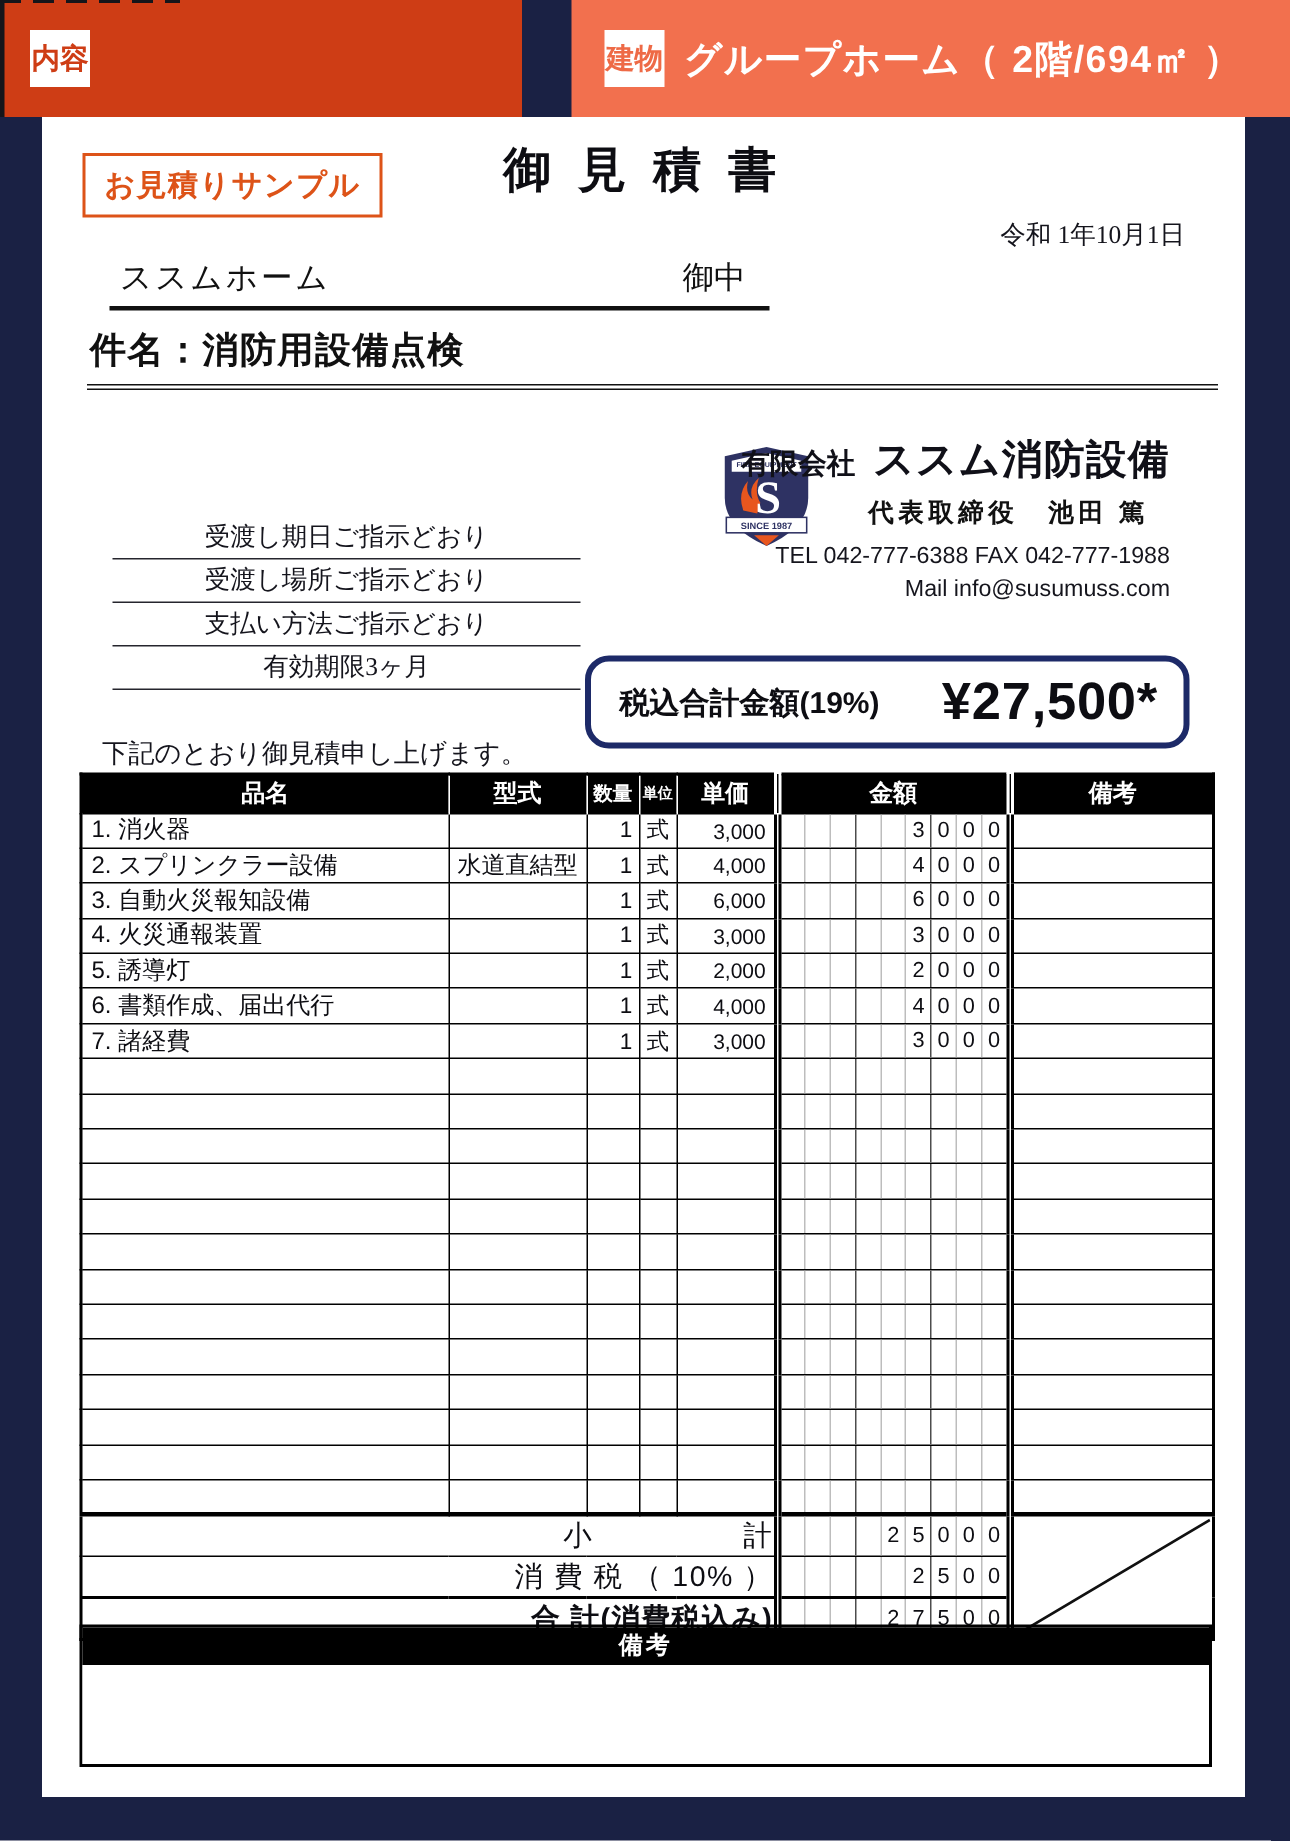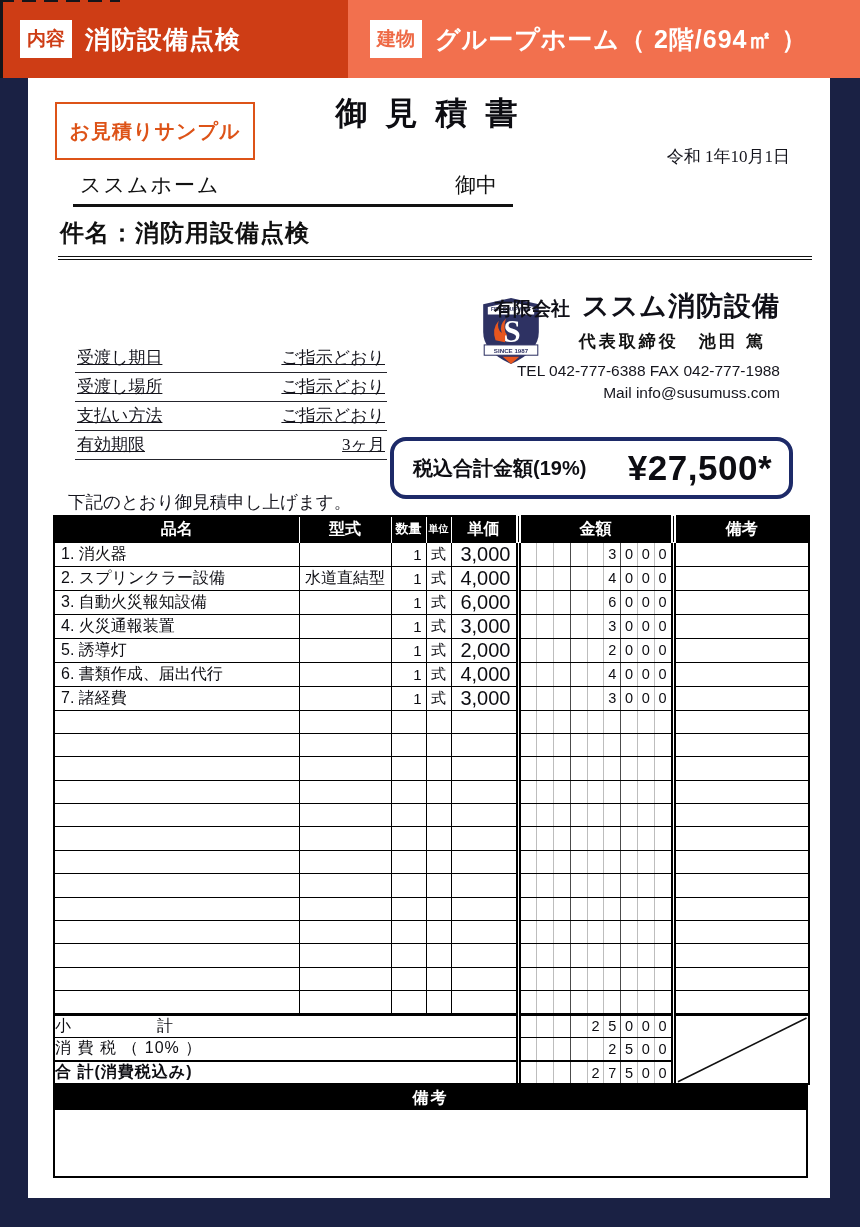--- a/index.html
+++ b/index.html
@@ -12,7 +12,7 @@
   .hdr-sec { display:flex; align-items:center; }
   .hdr-left  { width:348px; background:#ce3d15; padding-left:20px; gap:13px; }
   .hdr-right { flex:1; background:#f2704e; padding-left:22px; gap:13px; }
-  .hdr-label { background:#fff; width:52px; height:38px; display:flex; align-items:center; justify-content:center;
+  .hdr-label { background:#fff; width:40px; height:38px; display:flex; align-items:center; justify-content:center;
                font-weight:700; font-size:19px; }
   .hdr-left  .hdr-label { color:#ce3d15; }
   .hdr-right .hdr-label { color:#ee6a46; }

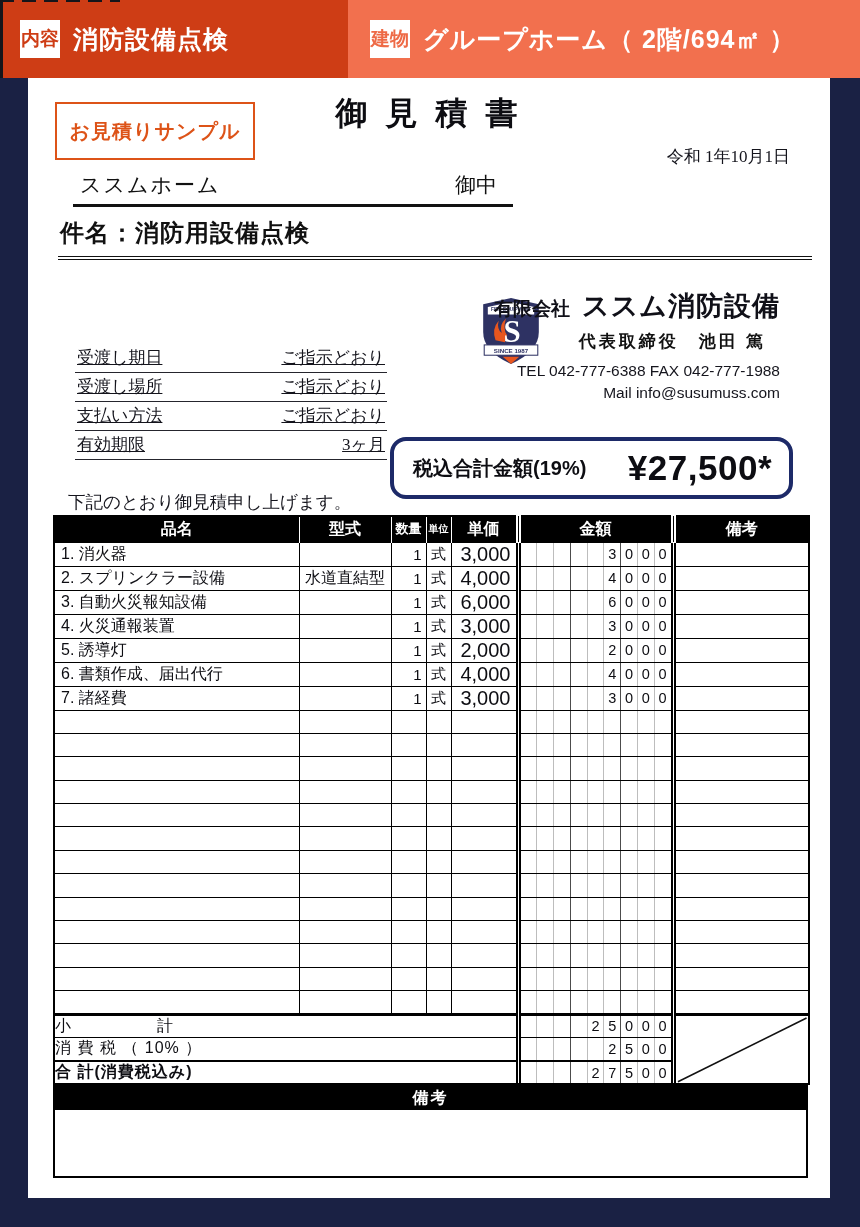--- a/index.html
+++ b/index.html
@@ -112,7 +112,6 @@
   <div class="hdr">
     <div class="hdr-sec hdr-left">
       <span class="hdr-label">内容</span>
-      <span class="hdr-title">消防設備点検</span>
     </div>
     <div class="hdr-sec hdr-right">
       <span class="hdr-label">建物</span>

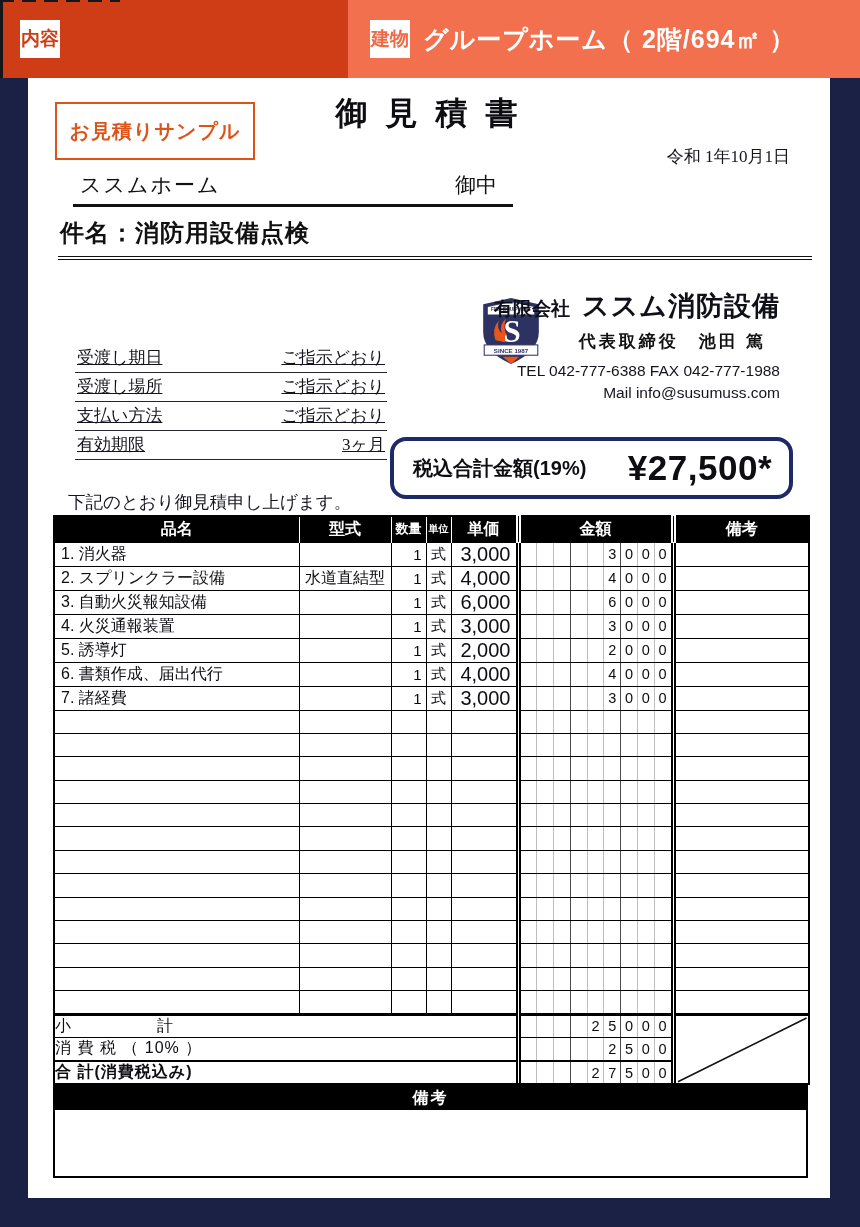--- a/index.html
+++ b/index.html
@@ -11,7 +11,7 @@
   .hdr { position:absolute; left:0; top:0; width:860px; height:78px; display:flex; }
   .hdr-sec { display:flex; align-items:center; }
   .hdr-left  { width:348px; background:#ce3d15; padding-left:20px; gap:13px; }
-  .hdr-right { flex:1; background:#f2704e; padding-left:22px; gap:13px; }
+  .hdr-right { flex:1; background:#f2704e; padding-left:22px; gap:13px;margin-left:33px; }
   .hdr-label { background:#fff; width:40px; height:38px; display:flex; align-items:center; justify-content:center;
                font-weight:700; font-size:19px; }
   .hdr-left  .hdr-label { color:#ce3d15; }

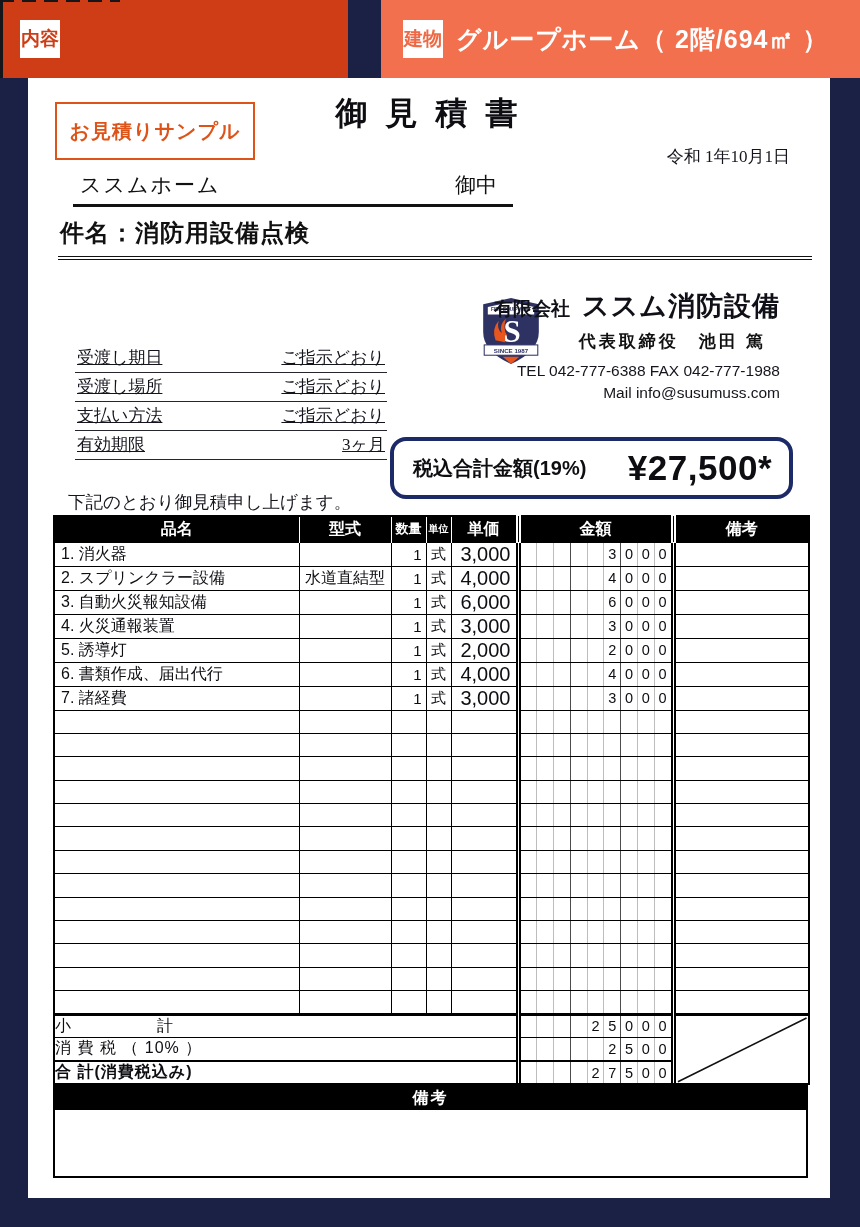--- a/index.html
+++ b/index.html
@@ -25,7 +25,7 @@
   
   .doc { position:absolute; left:28px; top:78px; width:802px; height:1120px; background:#fff; color:#111; }
 
-  .sample-badge { position:absolute; left:27px; top:24px; width:200px; height:58px;
+  .sample-badge { position:absolute; left:27px; top:24px; width:200px; height:43px;
                   border:2.5px solid #dd5318; color:#dd5318; font-weight:700; font-size:20px;
                   display:flex; align-items:center; justify-content:center; letter-spacing:1px; }
   .doc-title { position:absolute; left:0; top:14px; width:100%; text-align:center;

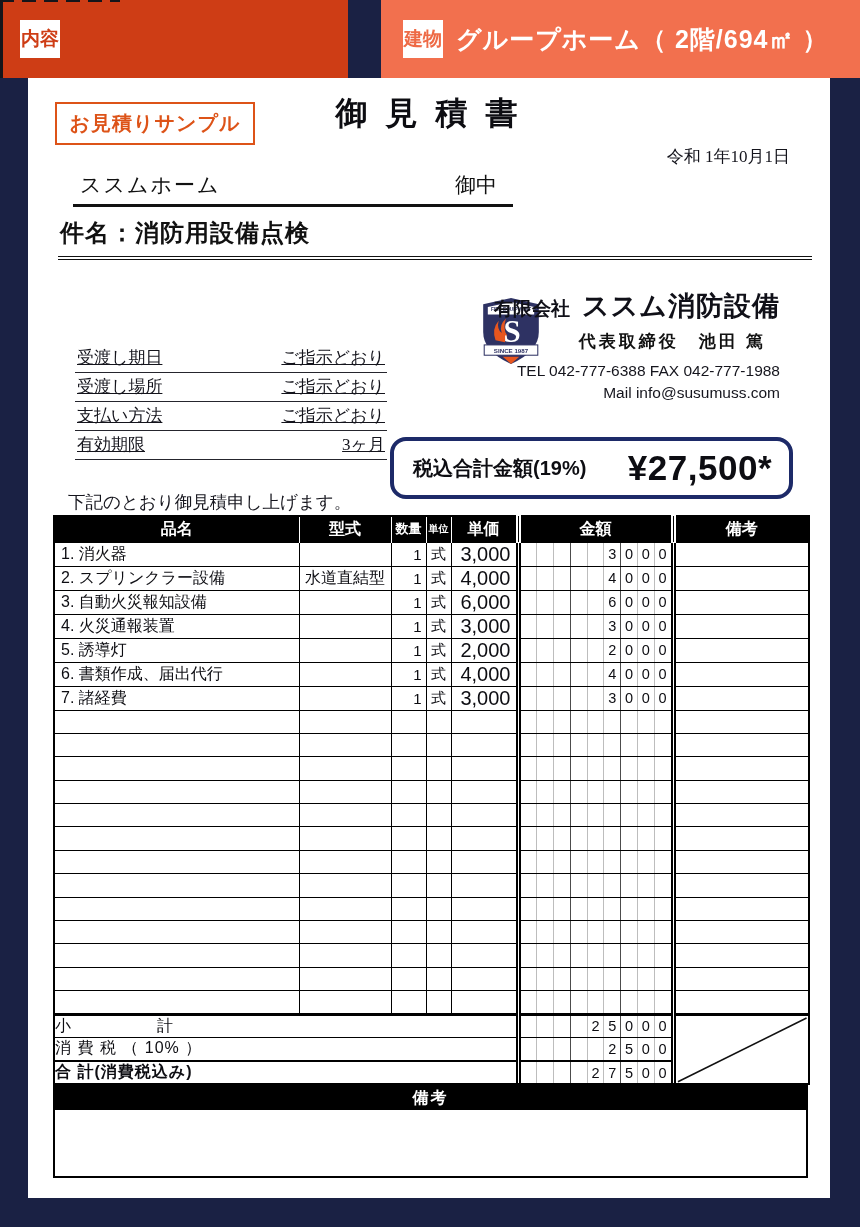--- a/index.html
+++ b/index.html
@@ -58,8 +58,8 @@
   
   .terms { position:absolute; left:47px; top:266px; width:312px;
            font-family:"Liberation Serif","DejaVu Serif",serif; font-size:17px; color:#14141c; }
-  .term-row { display:flex; justify-content:space-between; align-items:flex-end;
-              height:29px; border-bottom:1.7px solid #25252d; padding:0 2px 3px 2px;text-decoration:underline; }
+  .term-row { display:flex; justify-content:center; align-items:flex-end;
+              height:29px; border-bottom:1.7px solid #25252d; padding:0 2px 3px 2px; }
 
   
   .total-box { position:absolute; left:362px; top:359px; width:403px; height:62px;

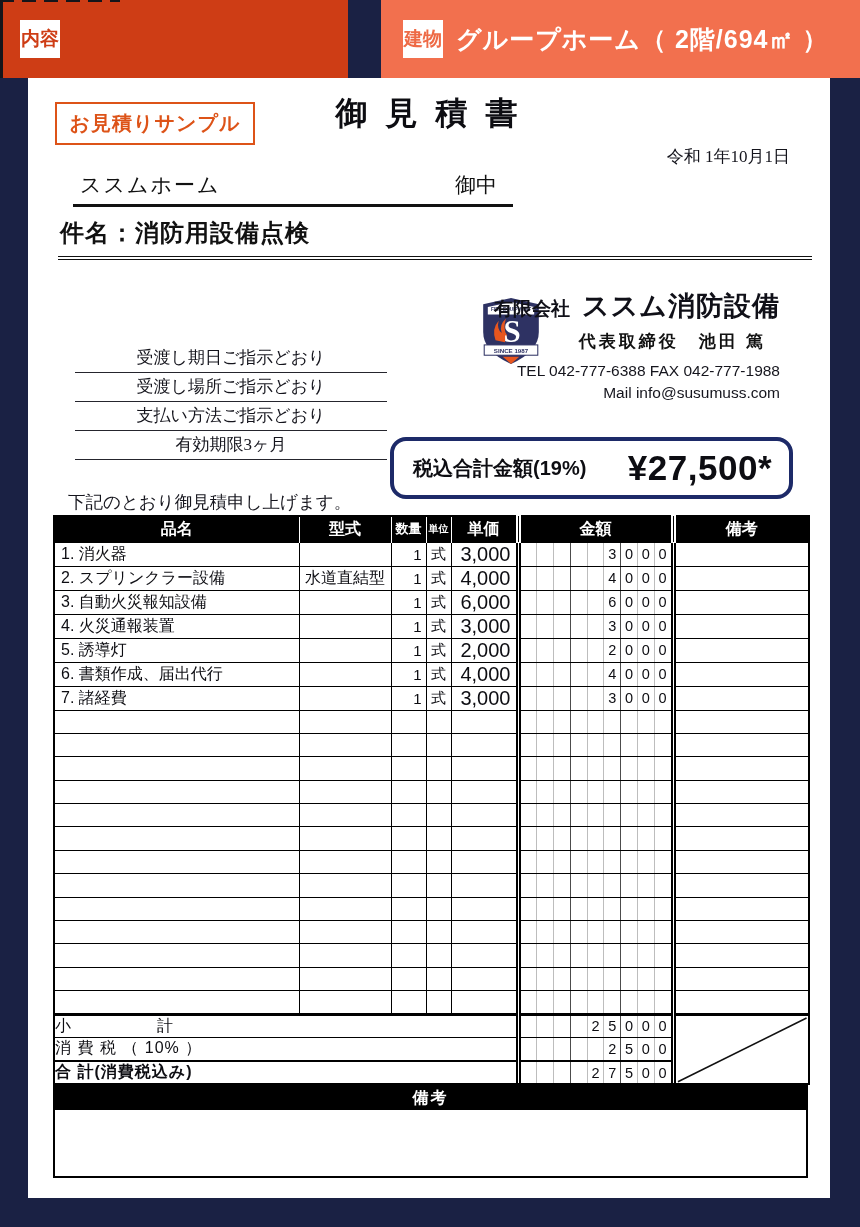--- a/index.html
+++ b/index.html
@@ -83,7 +83,7 @@
   .itbl td.c-model { text-align:center; }
   .itbl td.c-qty   { text-align:right; padding-right:4px; font-size:15px; }
   .itbl td.c-unit  { text-align:center; font-size:15px; }
-  .itbl td.c-price { text-align:right; padding-right:5px; font-size:20px; }
+  .itbl td.c-price { text-align:right; padding-right:5px; font-size:14px; }
   .itbl td.c-amt   { border-left:5px double #000; border-right:5px double #000; }
   .dg { display:flex; width:100%; height:100%; }
   .dg span { flex:1 1 0; display:flex; align-items:center; justify-content:center;

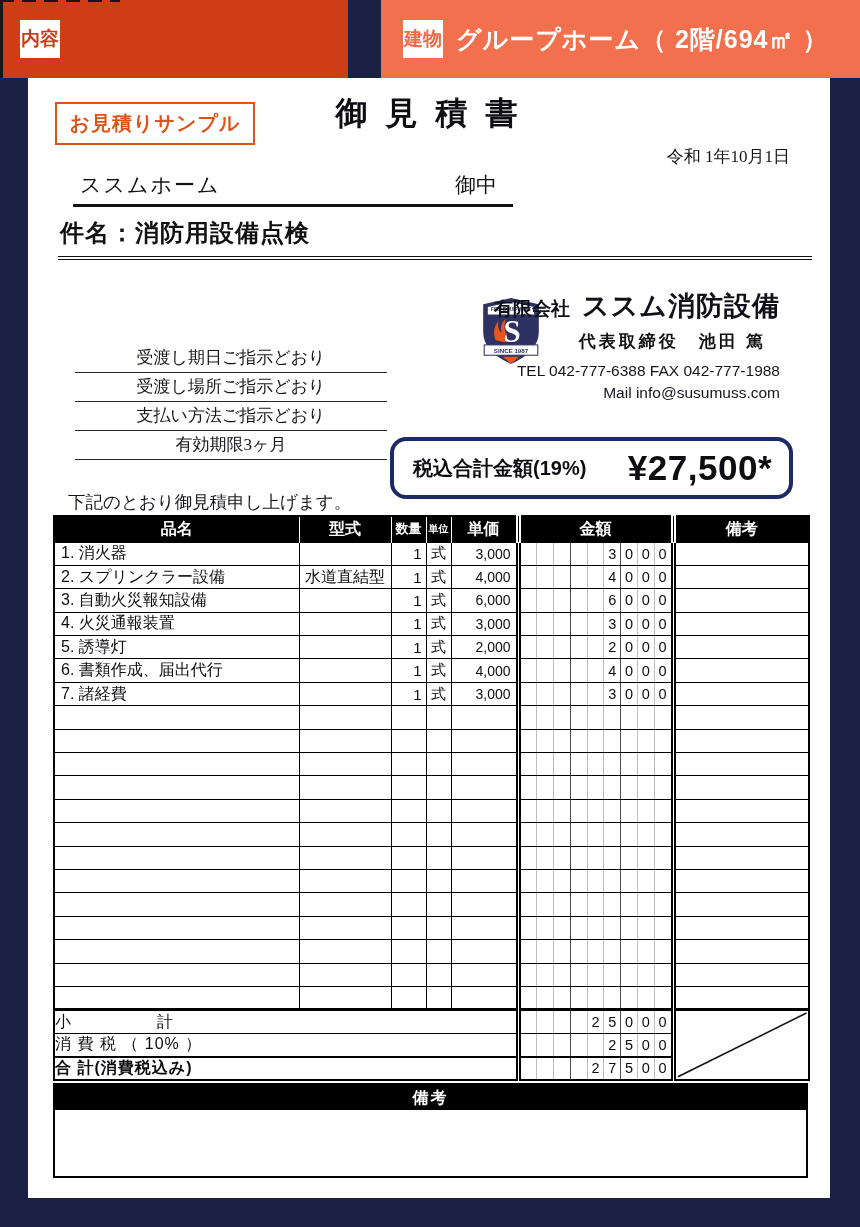--- a/index.html
+++ b/index.html
@@ -93,7 +93,7 @@
   tr.sum-row td { border-top:3px solid #000; }
   tr.sum-row2 td { border-top:1.4px solid #000; }
   tr.sum-row3 td { border-top:2.6px solid #000; }
-  td.sum-label { text-align:left; font-size:16px; letter-spacing:1px; }
+  td.sum-label { text-align:right; font-size:19px; letter-spacing:1px; }
   tr.sum-row3 td.sum-label { font-weight:700; }
   td.sum-rmk { position:relative; padding:0; }
   td.sum-rmk svg { position:absolute; inset:0; width:100%; height:100%; }

